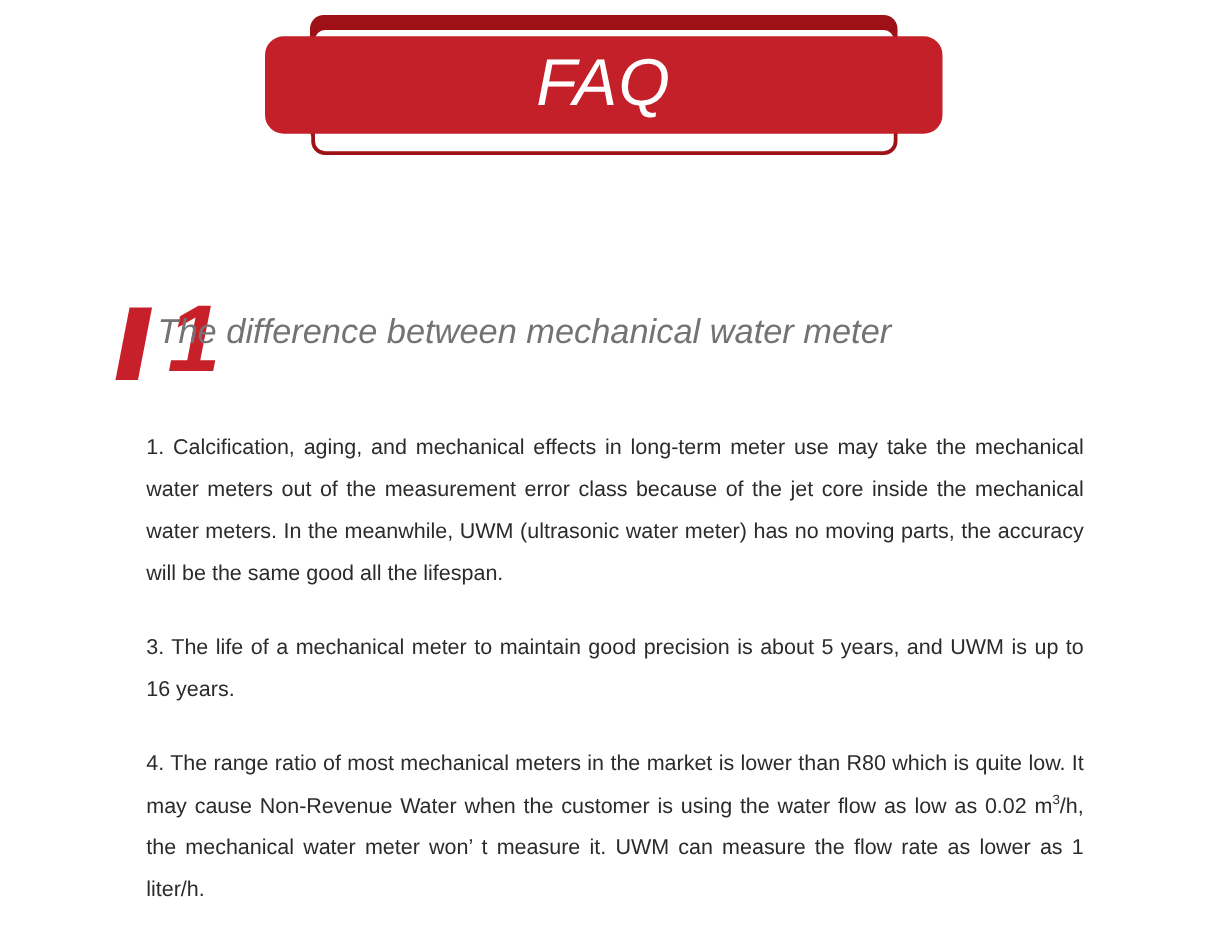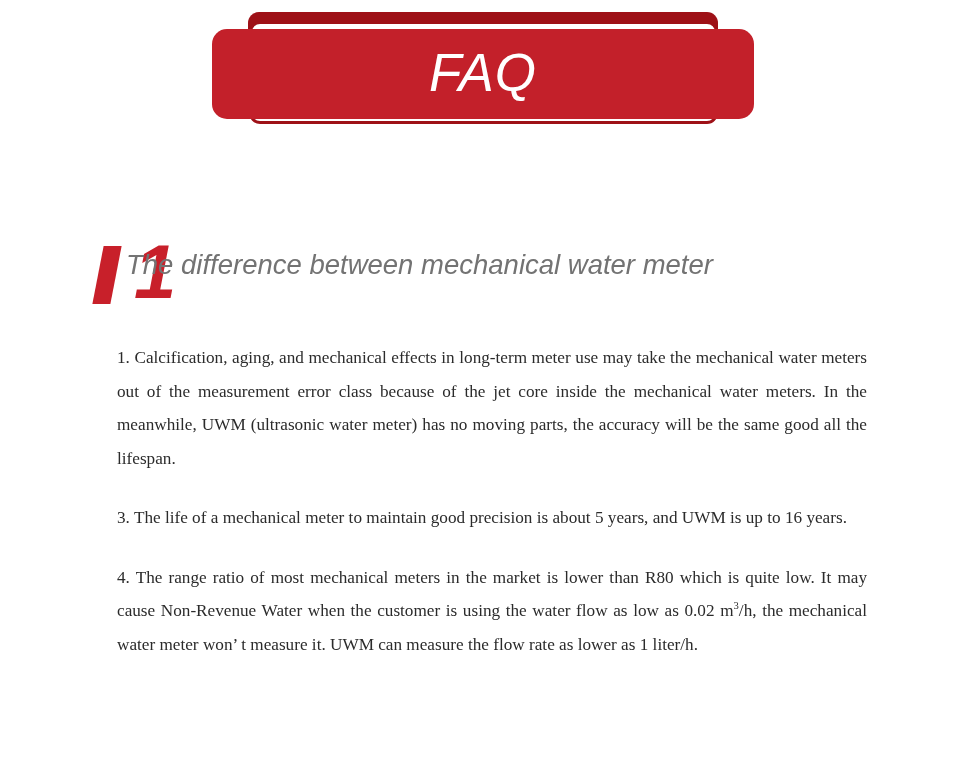--- a/index.html
+++ b/index.html
@@ -49,7 +49,7 @@
     left: 212px;
     top: 29px;
     width: 542px;
-    height: 90px;
+    height: 78px;
     background: #C3202A;
     border-radius: 15px;
     display: flex;

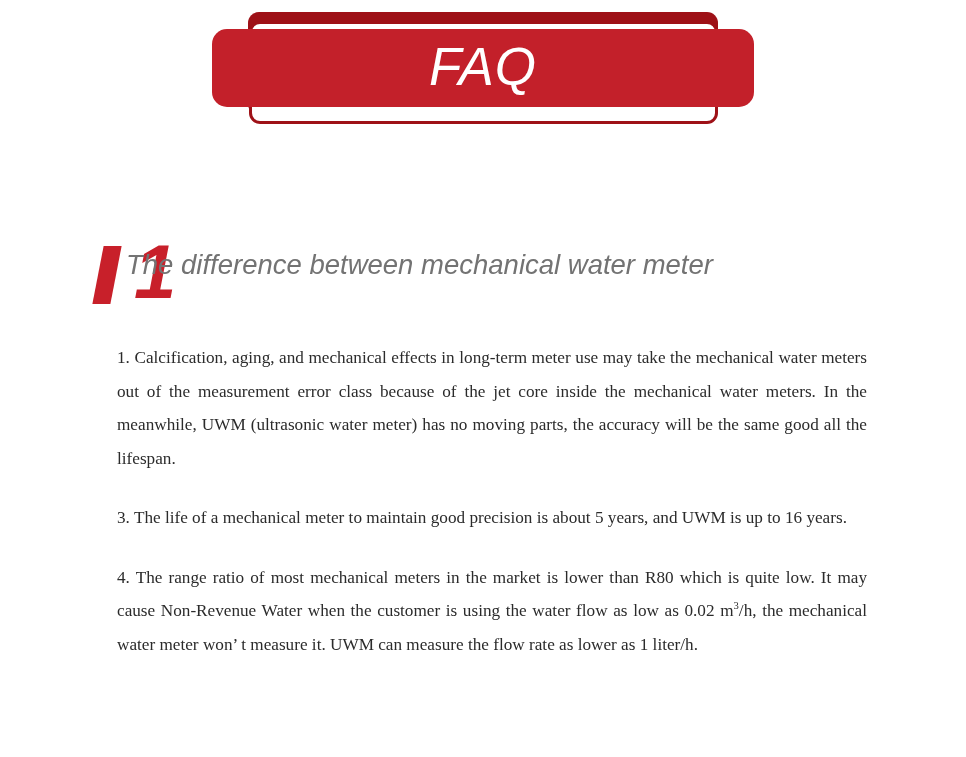--- a/index.html
+++ b/index.html
@@ -131,7 +131,6 @@
   }
   .answer-body p {
     margin: 0 0 26px 0;
-    font-family: Liberation Serif, serif;
   }
   .answer-body p:last-child {
     margin-bottom: 0;

